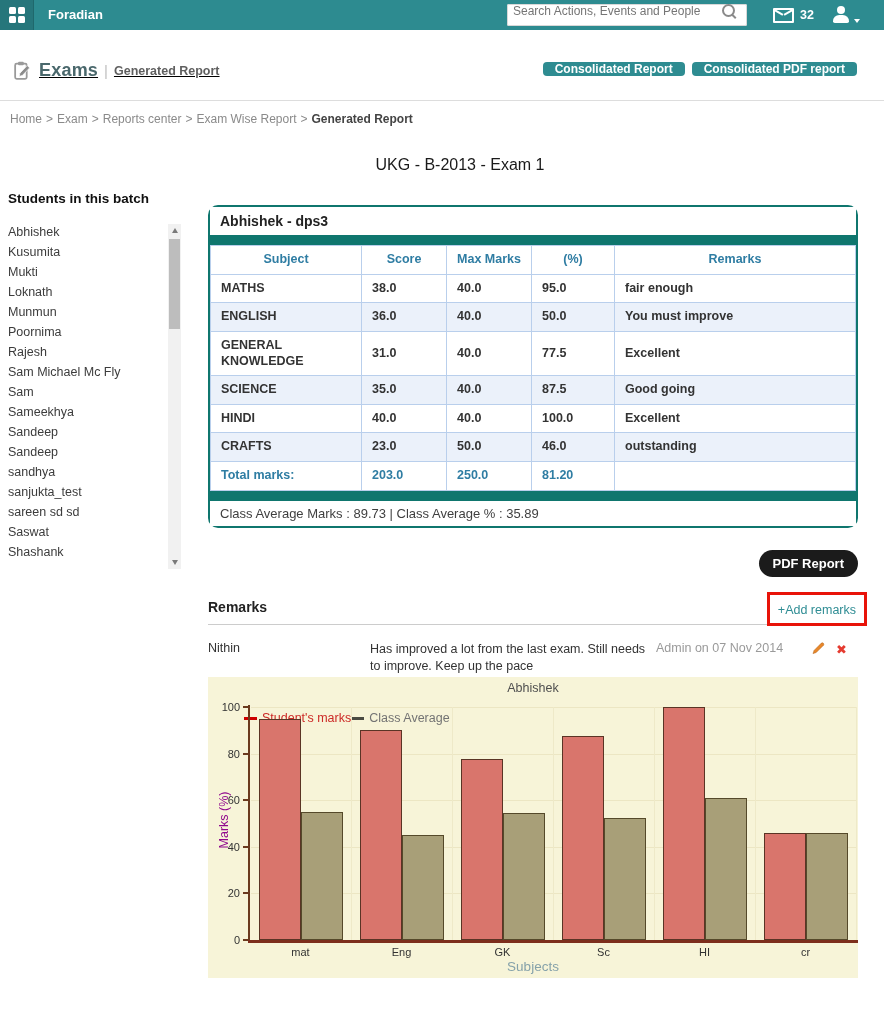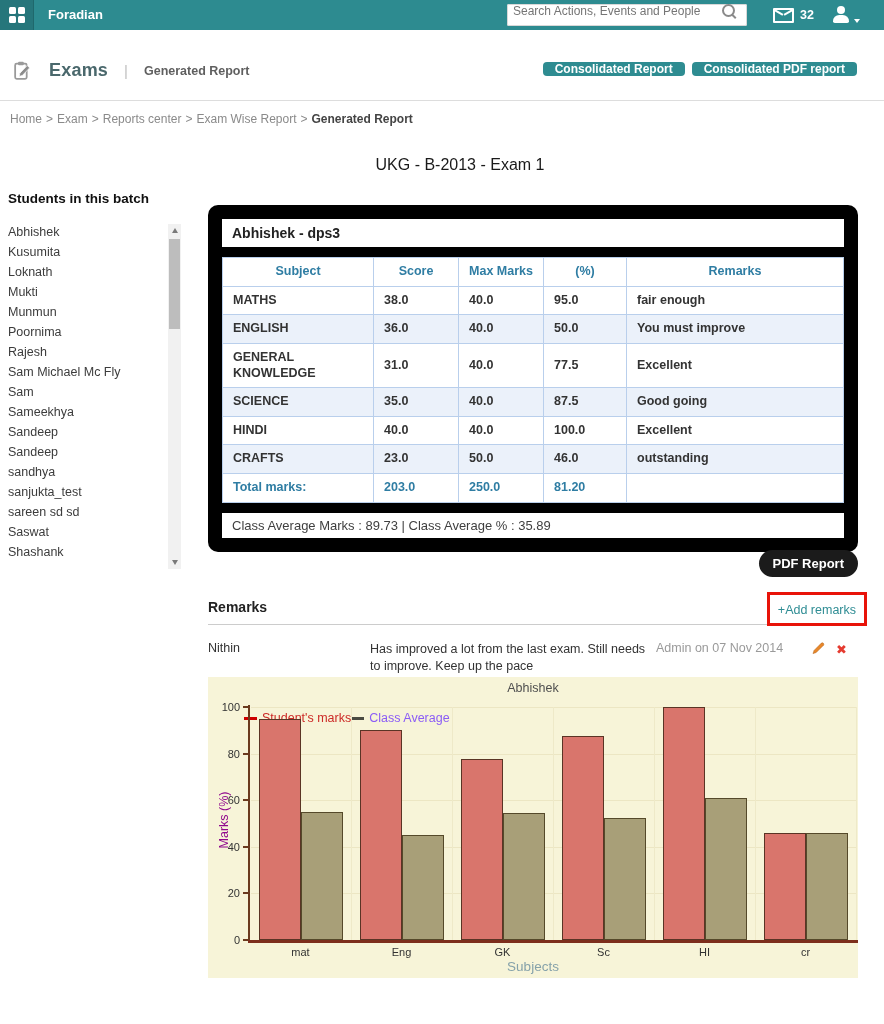--- a/index.html
+++ b/index.html
@@ -28,7 +28,7 @@
   .user .caret{position:absolute;right:-6px;bottom:4px;width:0;height:0;border-left:3px solid transparent;border-right:3px solid transparent;border-top:4px solid #fff;}
 
   
-  .module-header{position:absolute;left:12px;top:60px;display:flex;align-items:center;gap:16px;}
+  .module-header{position:absolute;left:12px;top:60px;display:flex;align-items:center;gap:6px;text-decoration:underline;}
   .module-title{font-size:18px;font-weight:bold;color:#4a686c;letter-spacing:.2px;}
   .module-sep{color:#c0c0c0;font-size:15px;}
   .module-sub{font-size:12.5px;font-weight:bold;color:#5f5f5f;}

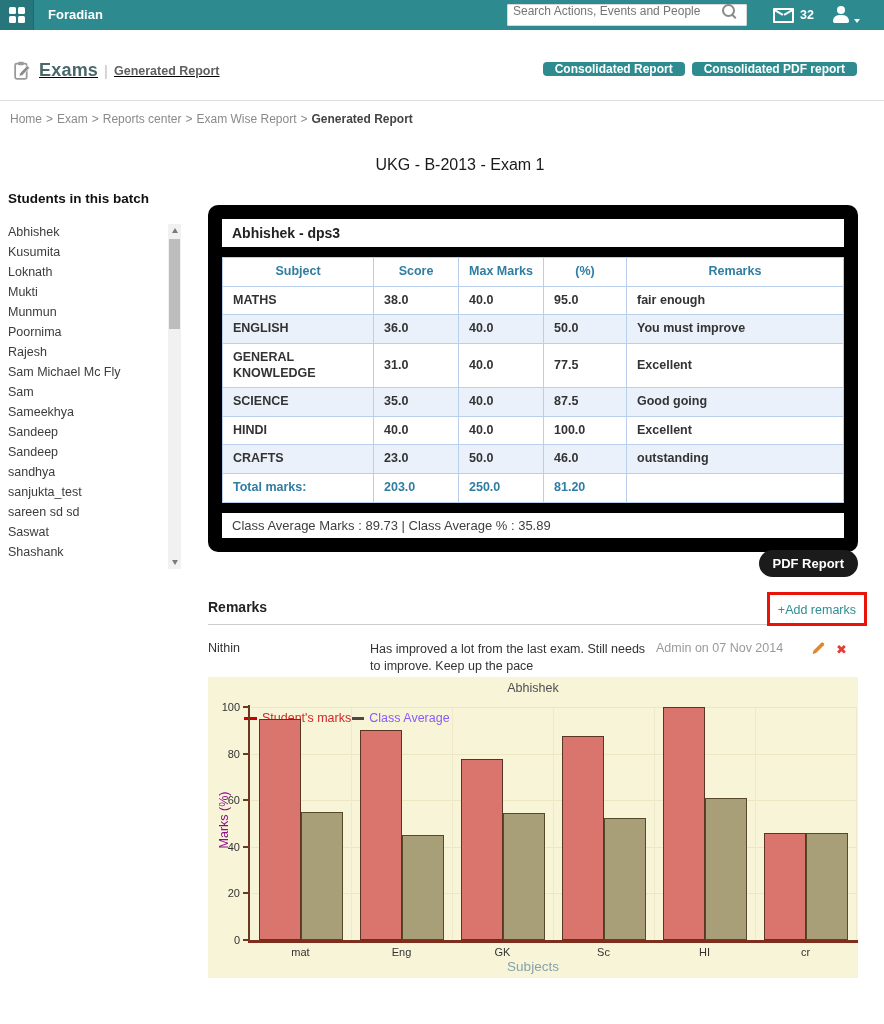--- a/index.html
+++ b/index.html
@@ -58,7 +58,7 @@
   .sb-thumb{position:absolute;left:1px;top:15px;width:11px;height:90px;background:#bdbdbd;cursor:pointer;}
 
   
-  .panel{position:absolute;left:208px;top:205px;width:650px;background:#000000;border-radius:10px;box-sizing:border-box;padding:14px;}
+  .panel{position:absolute;left:208px;top:205px;width:650px;background:#0f766e;border-radius:10px;box-sizing:border-box;padding:2px;}
   .student-header{background:#fff;padding:6px 10px;font-size:14px;font-weight:bold;color:#222;}
   .marks-table{width:100%;border-collapse:collapse;background:#fff;margin-top:10px;font-size:12.5px;}
   .marks-table th{color:#2f7da3;font-weight:bold;text-align:center;padding:6px 10px;border:1px solid #b9cfec;line-height:1.25;}

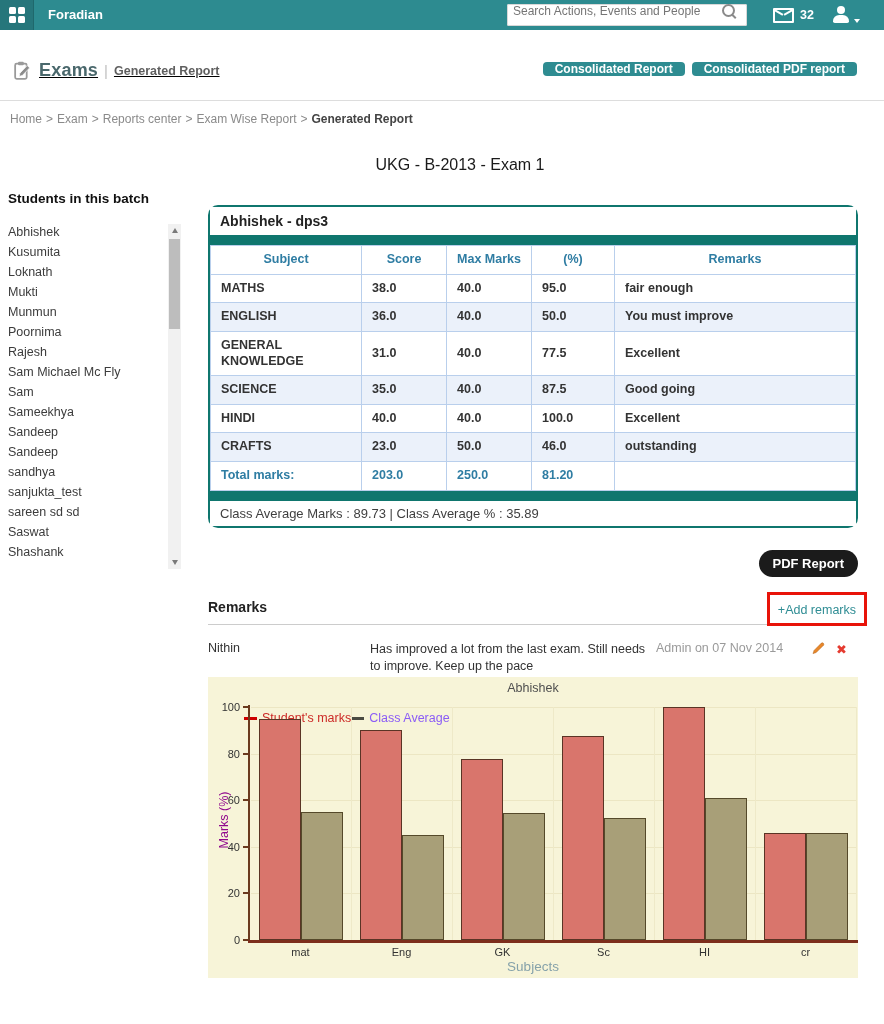--- a/index.html
+++ b/index.html
@@ -162,8 +162,8 @@
     <div class="students-list" id="students-list">
       <div class="student-item">Abhishek</div>
         <div class="student-item">Kusumita</div>
+        <div class="student-item">Mukti</div>
         <div class="student-item">Loknath</div>
-        <div class="student-item">Mukti</div>
         <div class="student-item">Munmun</div>
         <div class="student-item">Poornima</div>
         <div class="student-item">Rajesh</div>

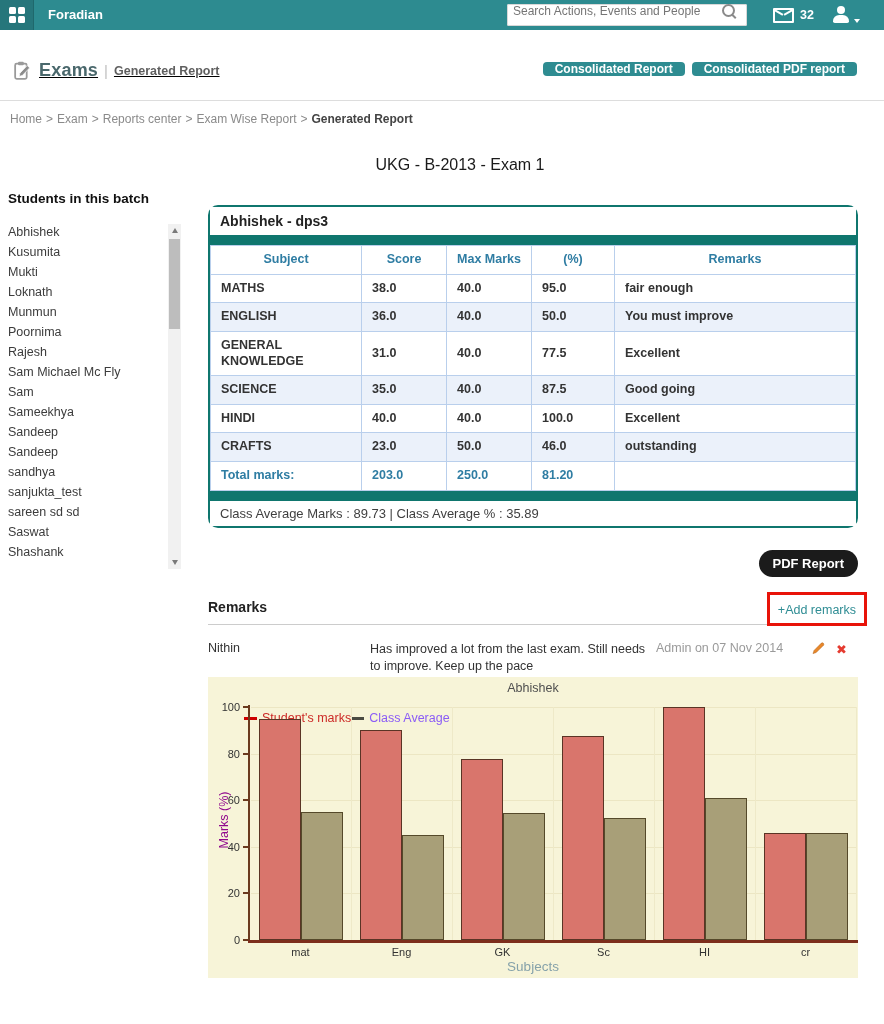--- a/index.html
+++ b/index.html
@@ -94,7 +94,7 @@
   .dash-red{background:#cc0000;}
   .dash-dark{background:#4a4a42;}
   .leg-red{color:#cc2a27;}
-  .leg-gray{color:#8b5cf6;}
+  .leg-gray{color:#737373;}
   .chart-canvas{position:absolute;left:0;top:0;width:650px;height:301px;}
   .yaxis{position:absolute;left:40px;top:28px;width:2px;height:237px;background:#6b3a1e;}
   .xaxis{position:absolute;left:40px;top:263px;width:610px;height:3px;background:#7d2e1c;}

